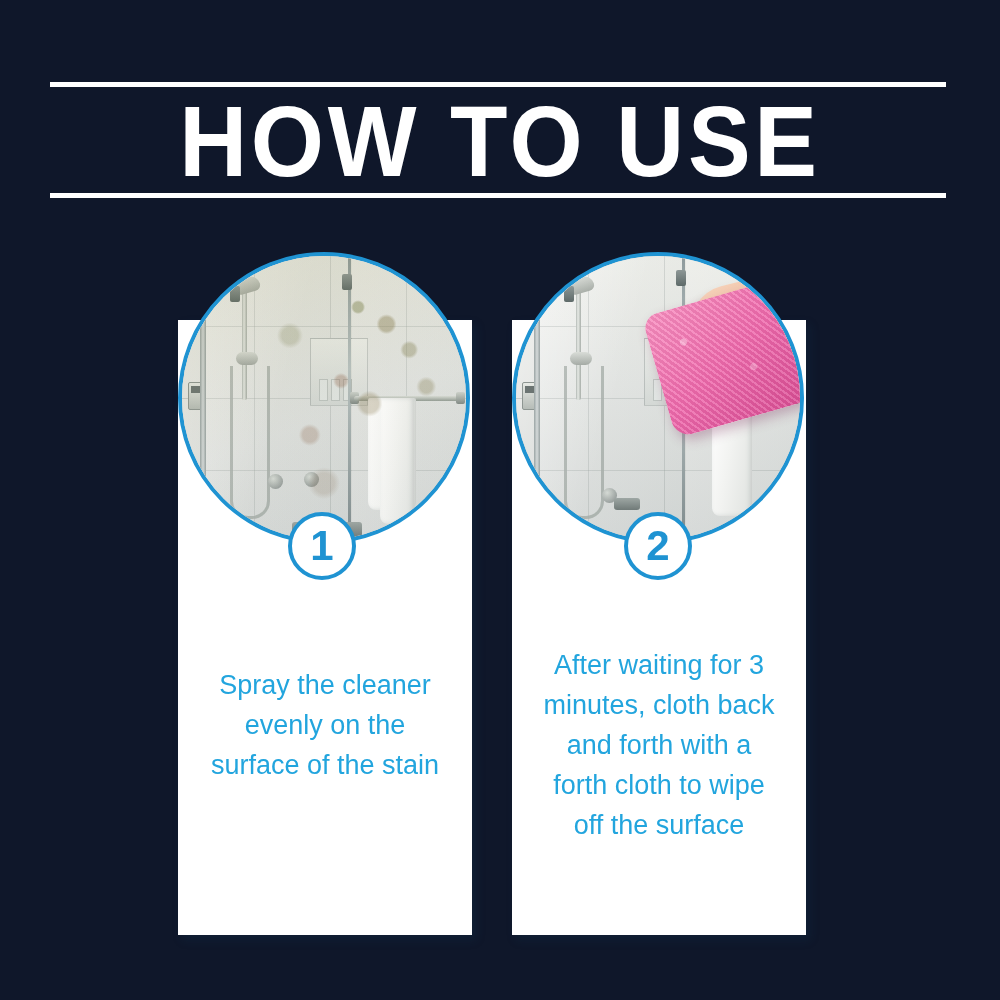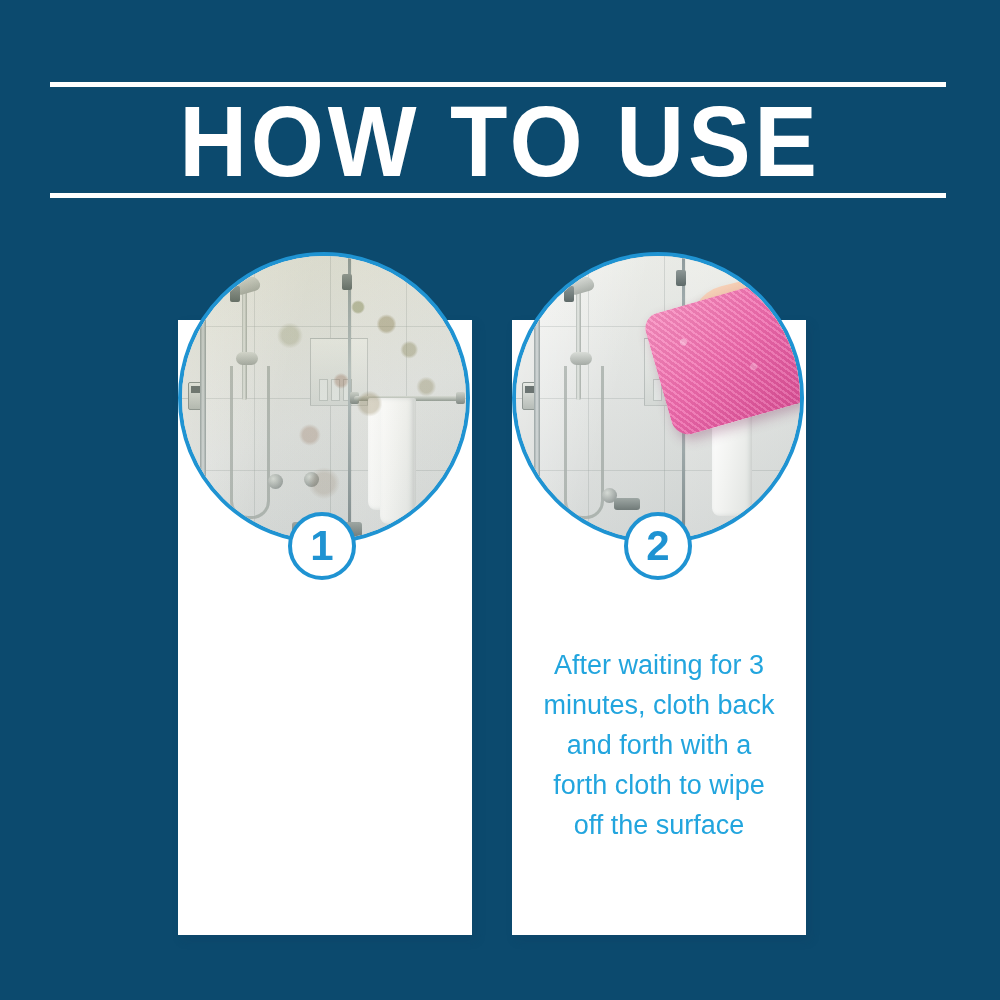--- a/index.html
+++ b/index.html
@@ -16,7 +16,7 @@
     position: relative;
     width: 1000px;
     height: 1000px;
-    background: #0c4a6e;
+    background: #0f172a;
   }
 
   

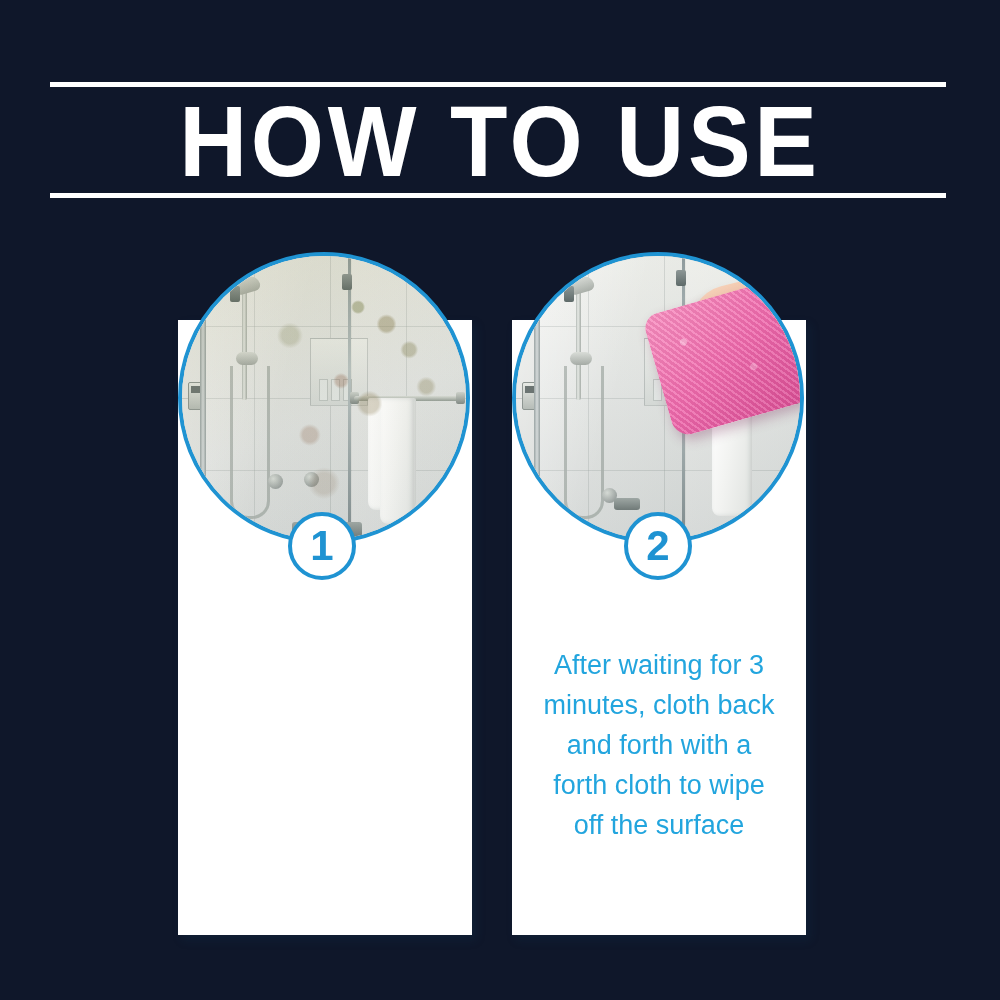--- a/index.html
+++ b/index.html
@@ -351,6 +351,11 @@
 
   <div class="badge left">1</div>
 
+  <div class="caption left">
+    <span>Spray the cleaner</span>
+    <span>evenly on the</span>
+    <span>surface of the stain</span>
+  </div>
 
   <div class="card right"></div>
 

